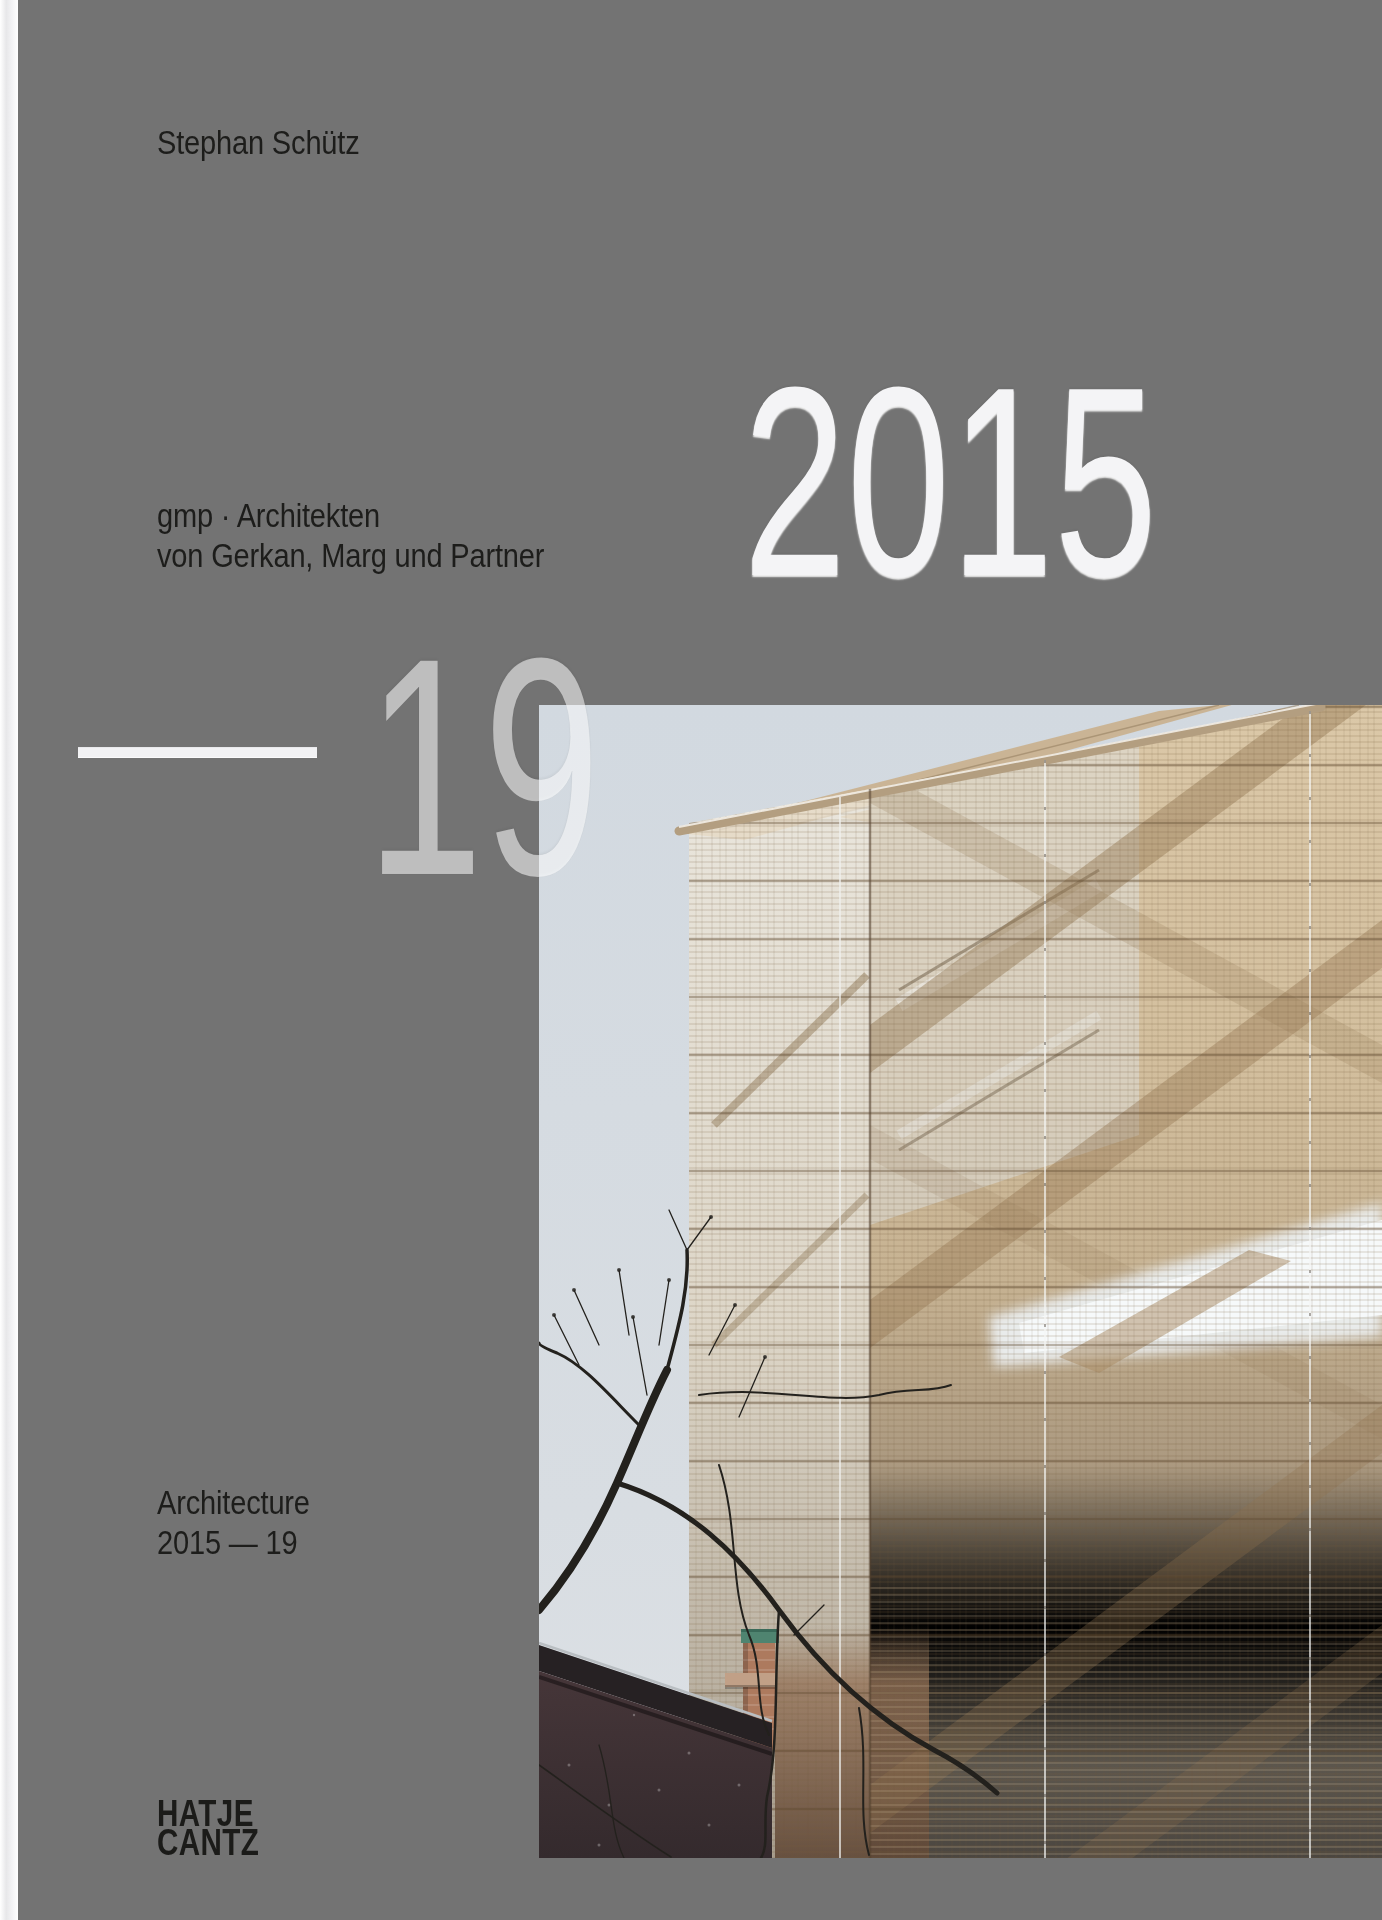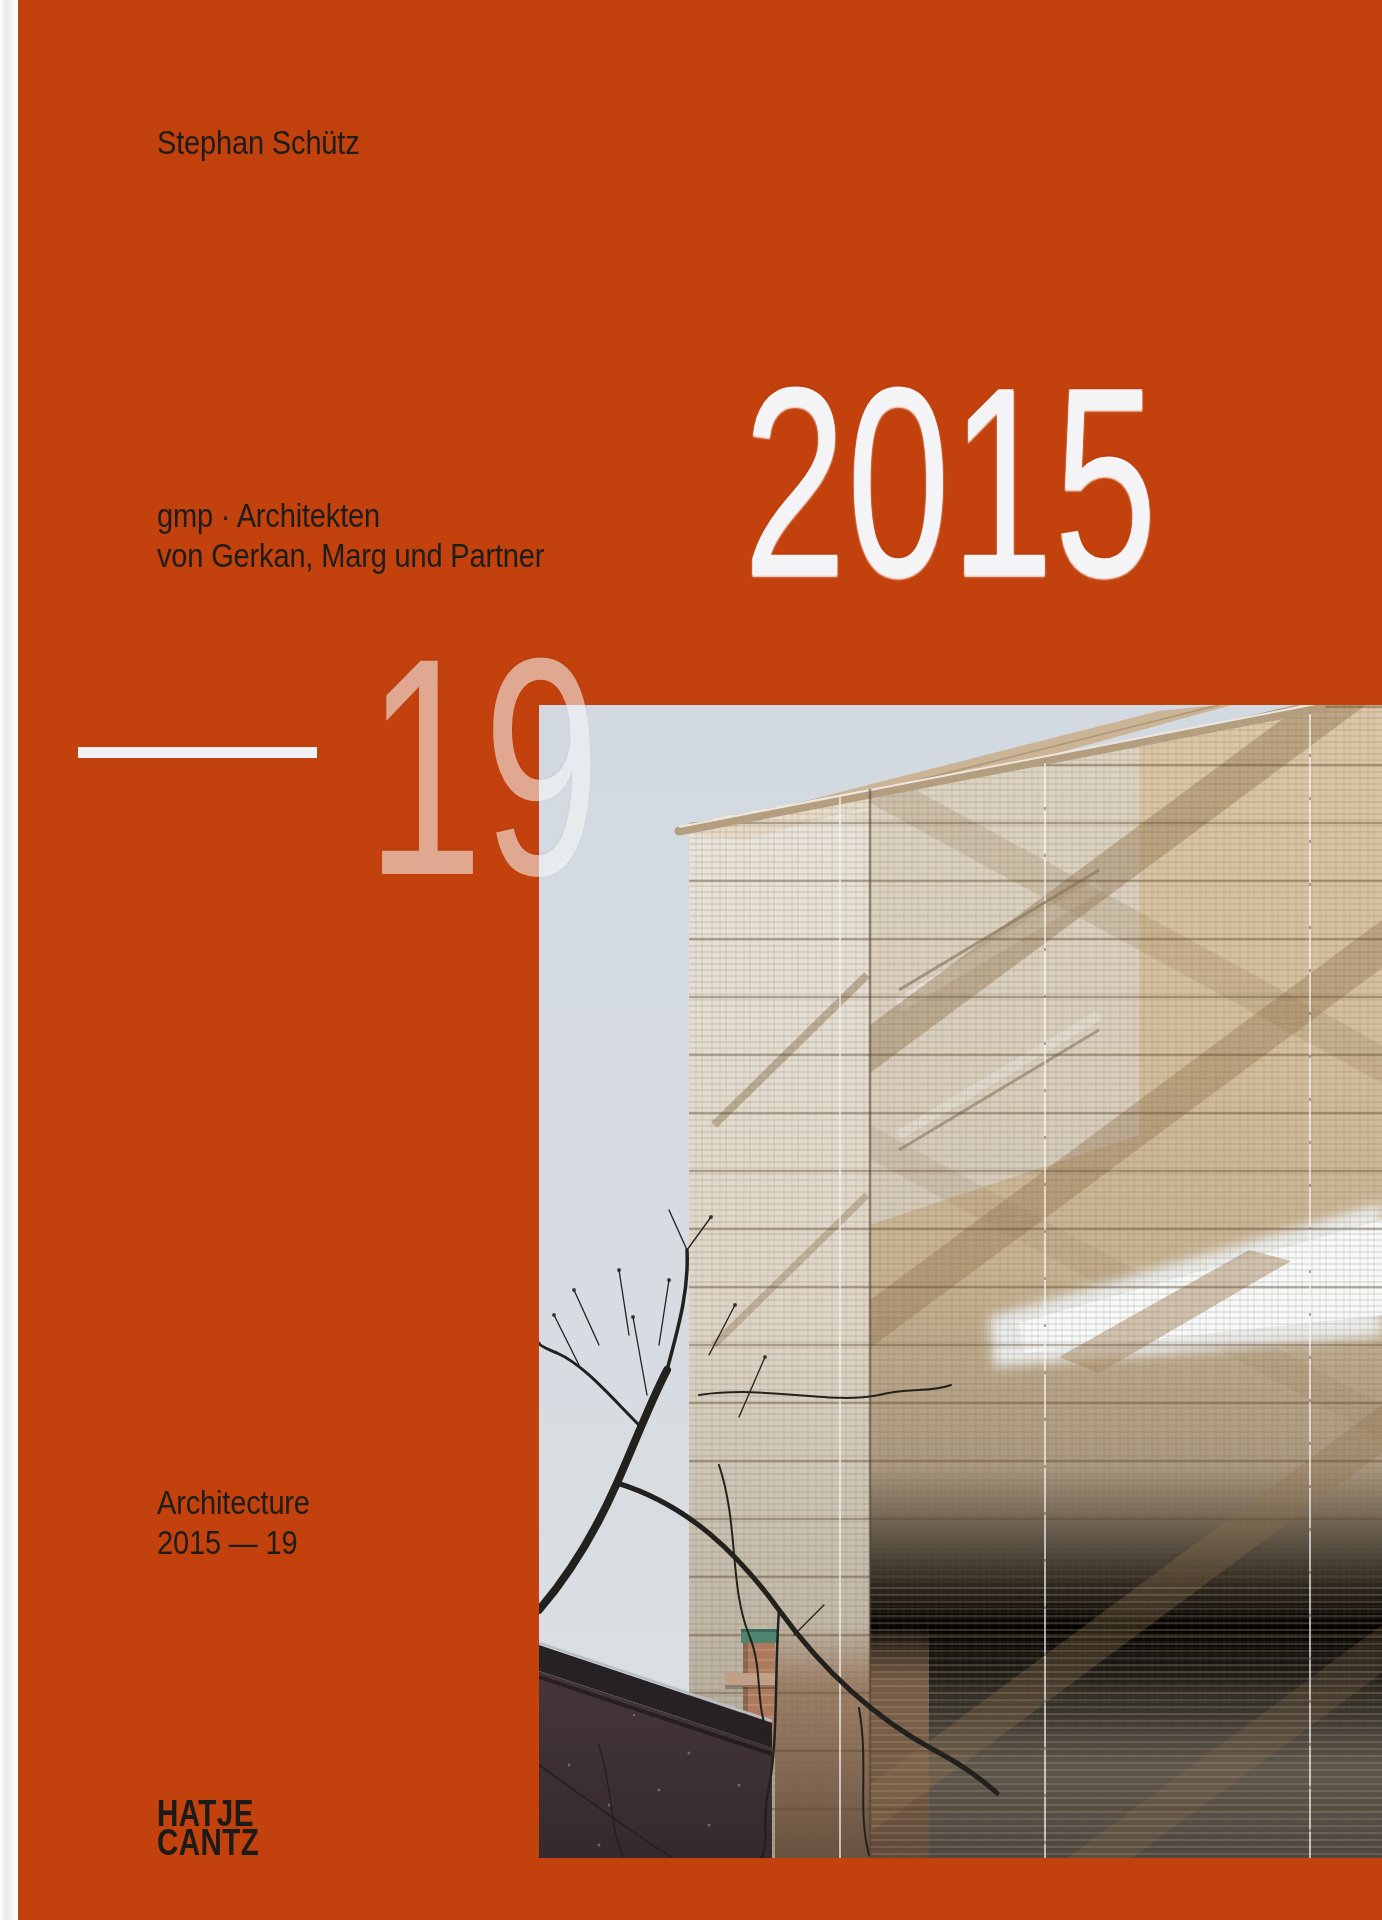--- a/index.html
+++ b/index.html
@@ -5,7 +5,7 @@
   html,body{margin:0;padding:0;}
   body{width:1382px;height:1920px;background:#ffffff;overflow:hidden;
        font-family:"Liberation Sans",sans-serif;position:relative;}
-  .cover{position:absolute;inset:0;background:#c2410c;}
+  .cover{position:absolute;inset:0;background:#737373;}
   .spine-shadow{position:absolute;left:0;top:0;width:18px;height:1920px;
       background:linear-gradient(90deg,#ffffff 0%,#e7e7e9 35%,#f1f1f3 60%,#ffffff 100%);}
   .txt{position:absolute;color:#1d1d1b;font-size:33px;line-height:40px;

